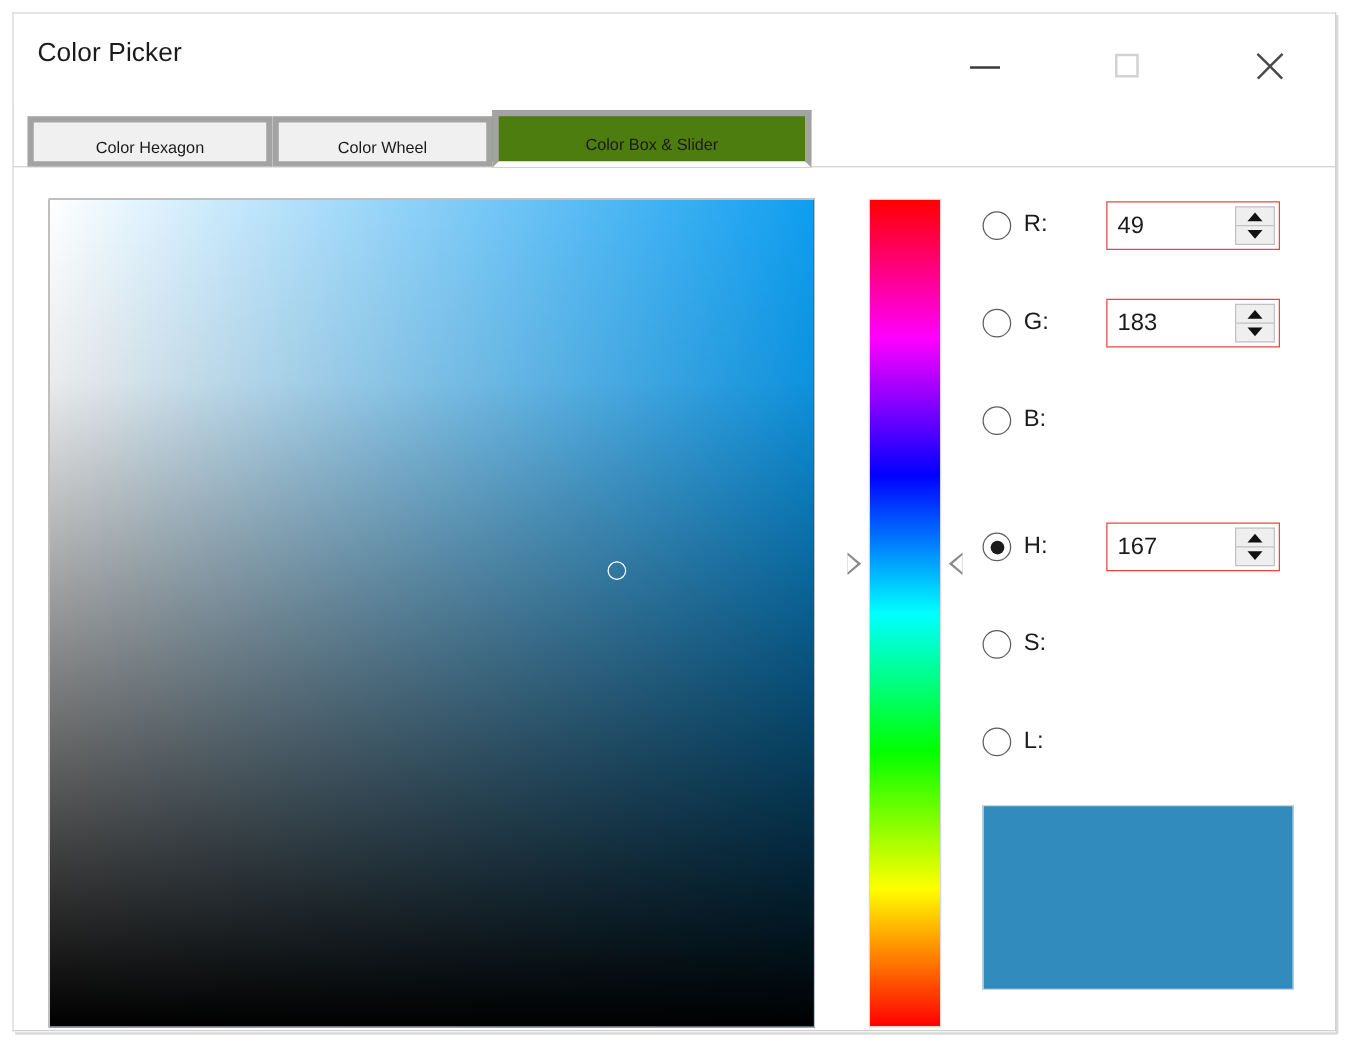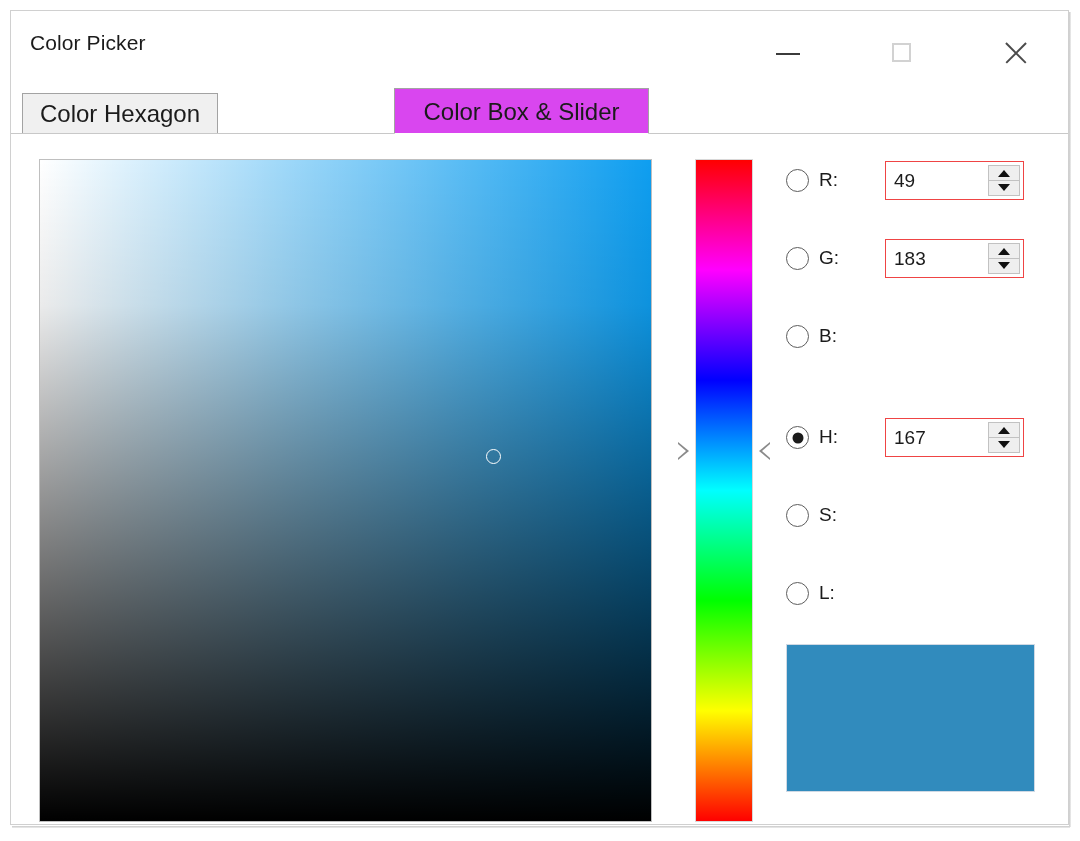--- a/index.html
+++ b/index.html
@@ -106,9 +106,9 @@
     top: 5px;
     height: 41px;
     background: #f0f0f0;
-    border: 1px solid #a3a3a3;
-    box-sizing: border-box;
-    font-size: 24px;
+    border: 5px solid #a3a3a3;
+    box-sizing: border-box;
+    font-size: 13px;
     color: #1b1b1b;
     line-height: 39px;
     text-align: center;

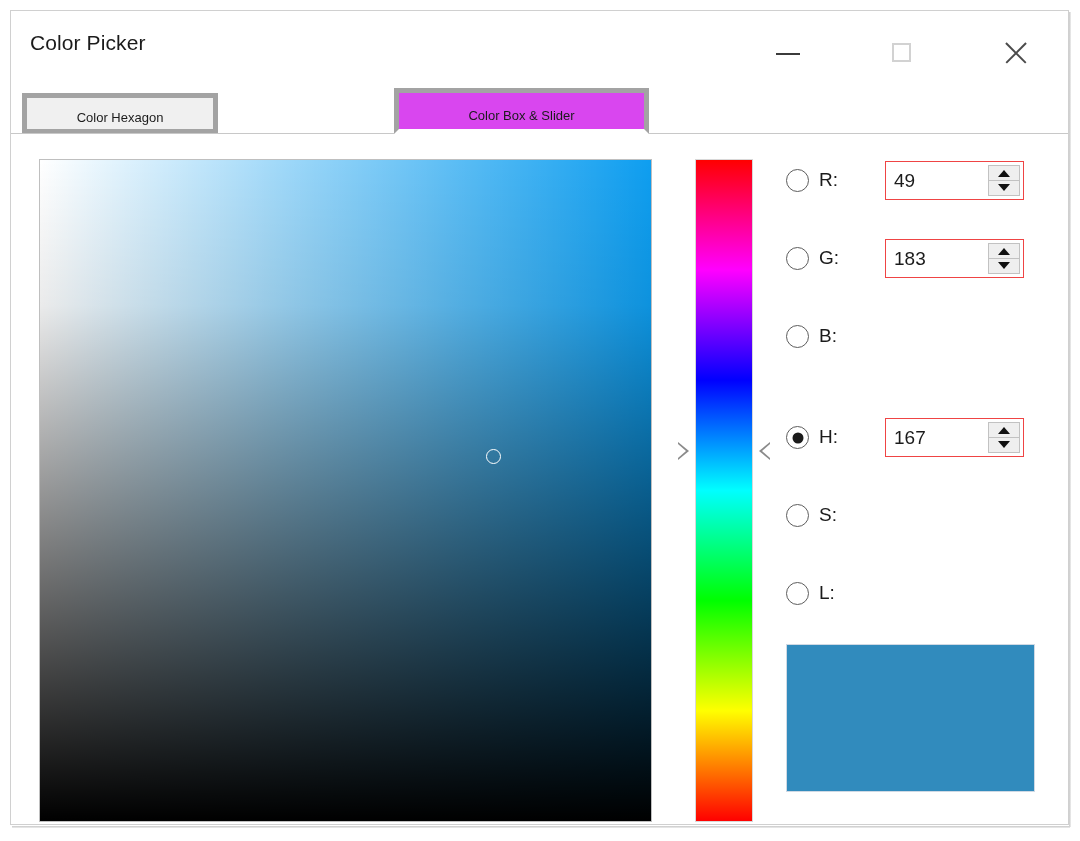--- a/index.html
+++ b/index.html
@@ -337,6 +337,7 @@
 
   <div id="tabstrip">
     <div class="tab" id="tab-0">Color Hexagon</div>
+    <div class="tab" id="tab-1">Color Wheel</div>
     <div class="tab active" id="tab-2">Color Box &amp; Slider</div>
   </div>
   <div id="tabstrip-underline"></div>

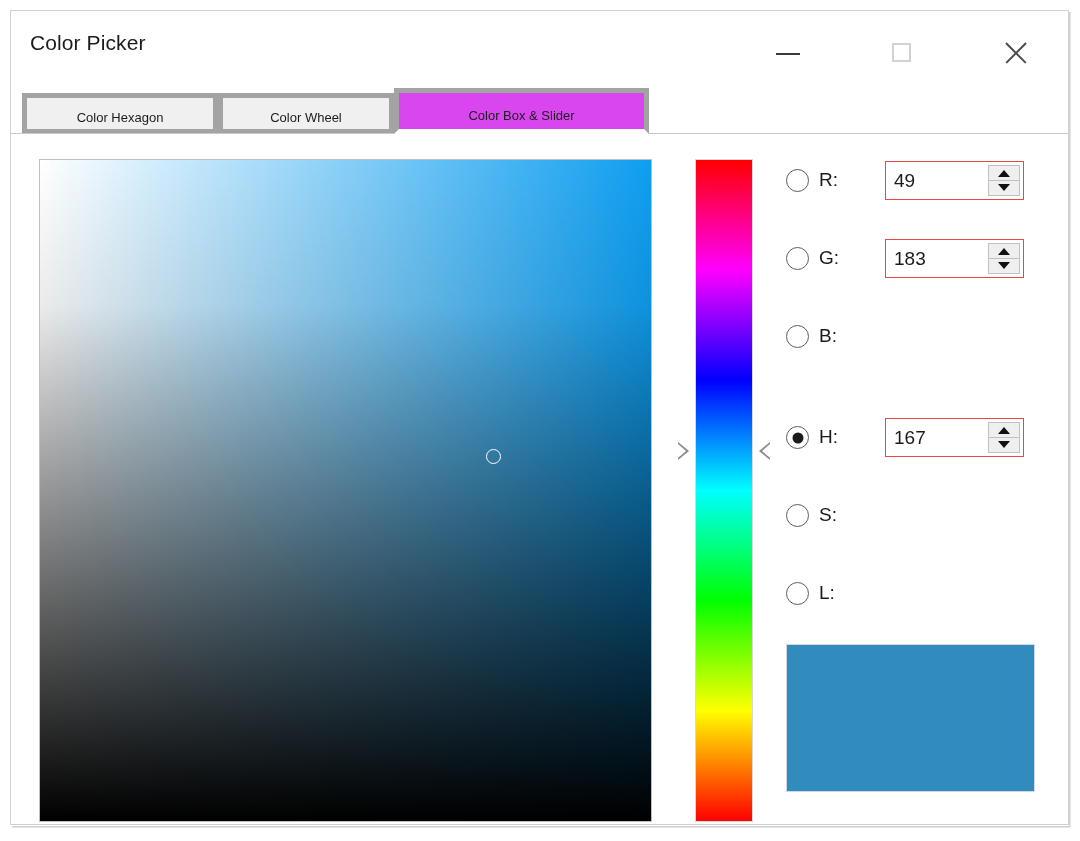--- a/index.html
+++ b/index.html
@@ -118,7 +118,7 @@
   .tab.active {
     top: 0px;
     height: 46px;
-    background: #d946ef;
+    background: #4d7c0f;
     border-bottom-color: #ffffff;
     line-height: 46px;
     z-index: 5;

